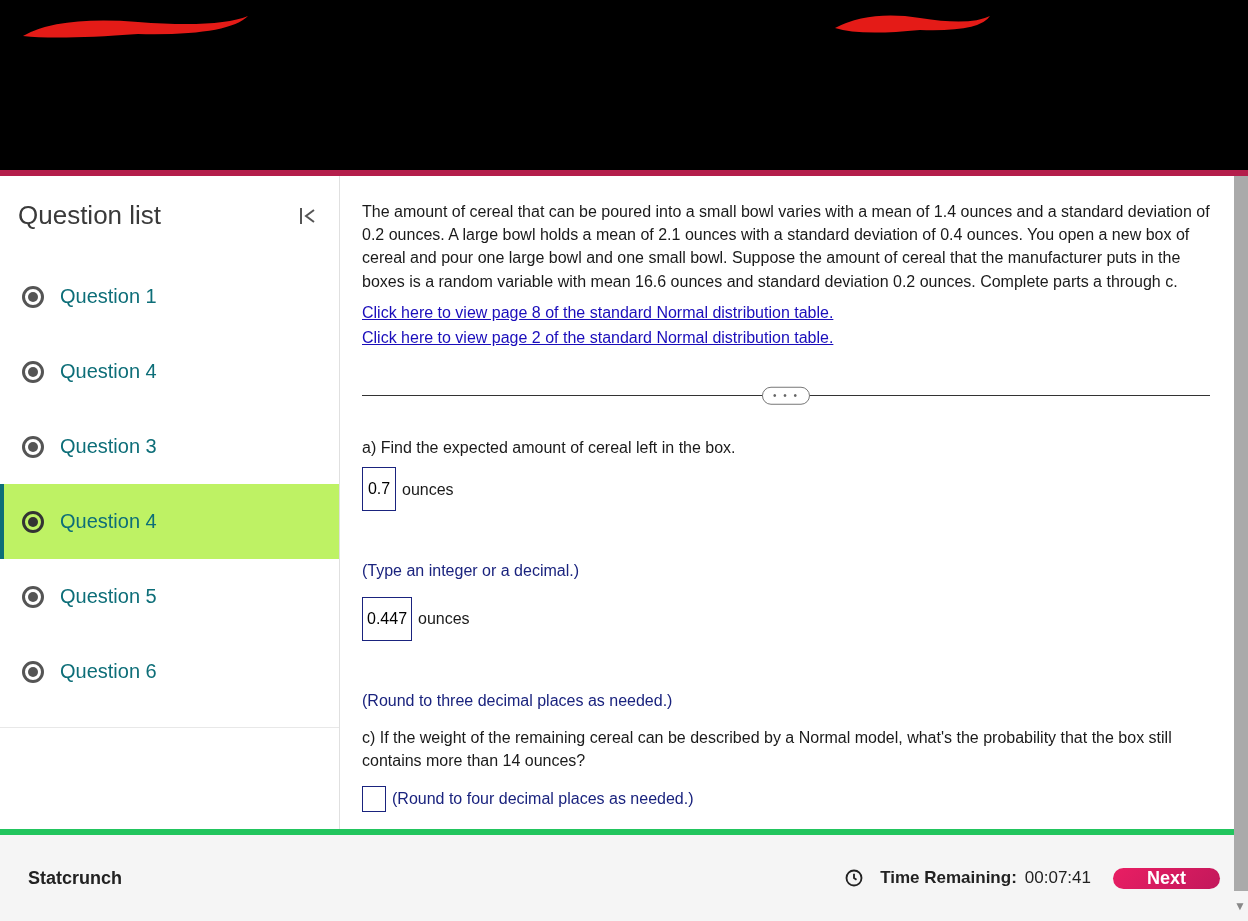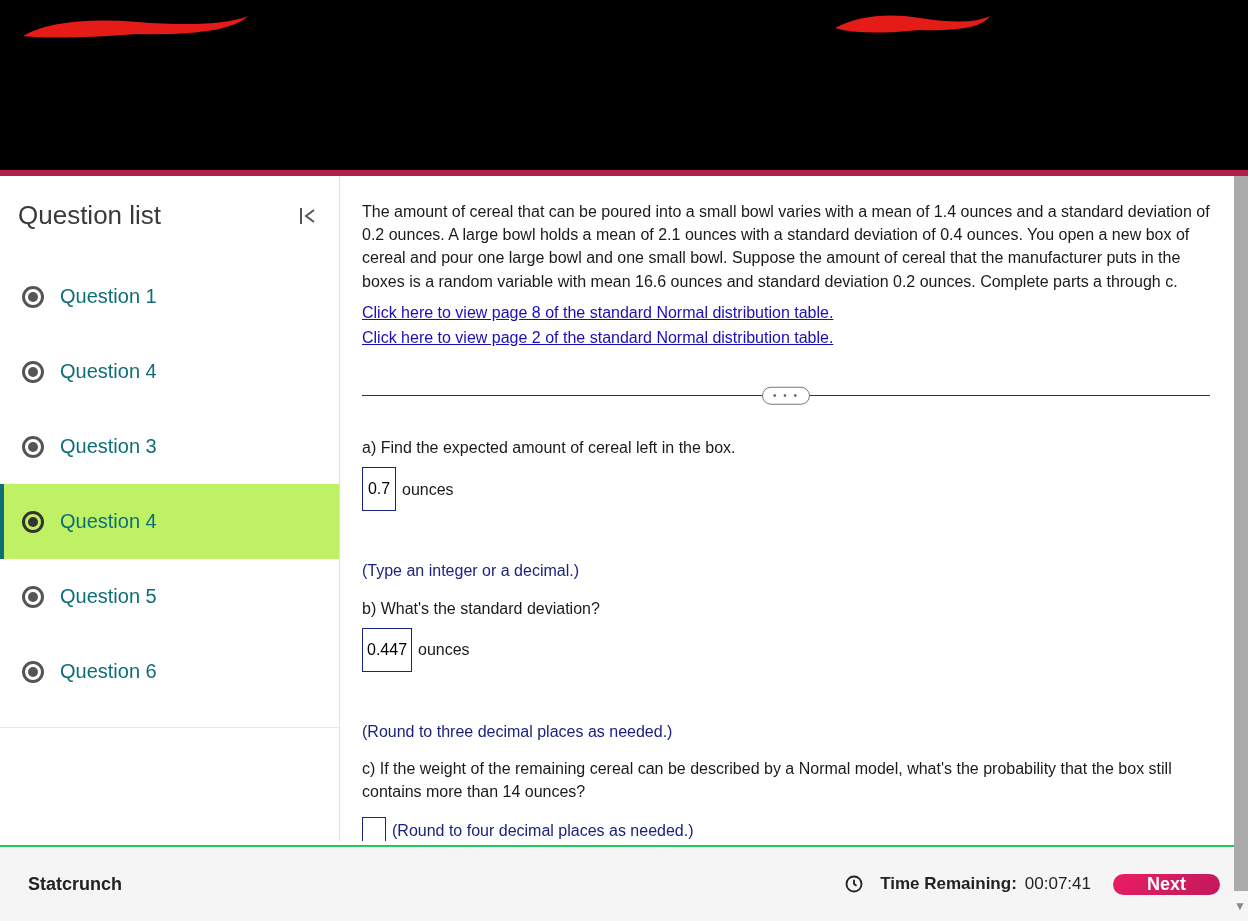--- a/index.html
+++ b/index.html
@@ -146,7 +146,6 @@
     </div>
 
     <div class="part">
-      <div>b) What's the standard deviation?</div>
       <div class="answer-row">
         <input class="answer-input w2" value="0.447" style="">
         <span class="unit">ounces</span>

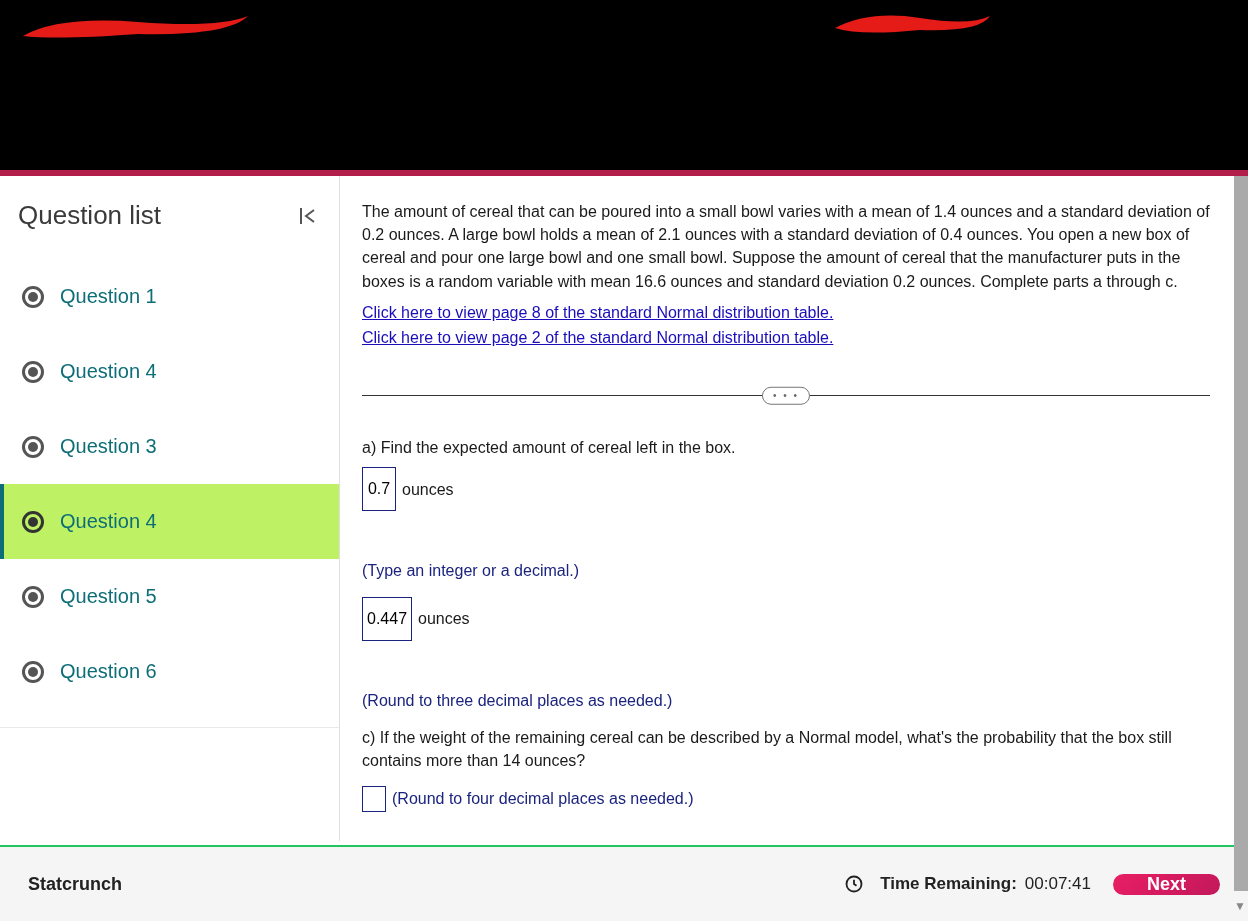--- a/index.html
+++ b/index.html
@@ -43,7 +43,7 @@
   .hint { color: #1a237e; font-size: 16px; margin-bottom: 14px; display:block;margin-top:48px;}
   .unit { font-size:16px;}
   
-  .footer { position:absolute; left:0; right:0; bottom:0; height:76px; background:#f5f5f5; border-top:2px solid #22c55e; display:flex; align-items:center; padding: 0 28px; }
+  .footer { position:absolute; left:0; right:0; bottom:0; height:92px; background:#f5f5f5; border-top:6px solid #22c55e; display:flex; align-items:center; padding: 0 28px; }
   .tool-label { font-weight: bold; font-size: 18px; color:#222;}
   .spacer { flex:1;}
   .time-wrap { display:flex; align-items:center; gap:8px; margin-right: 22px;}

